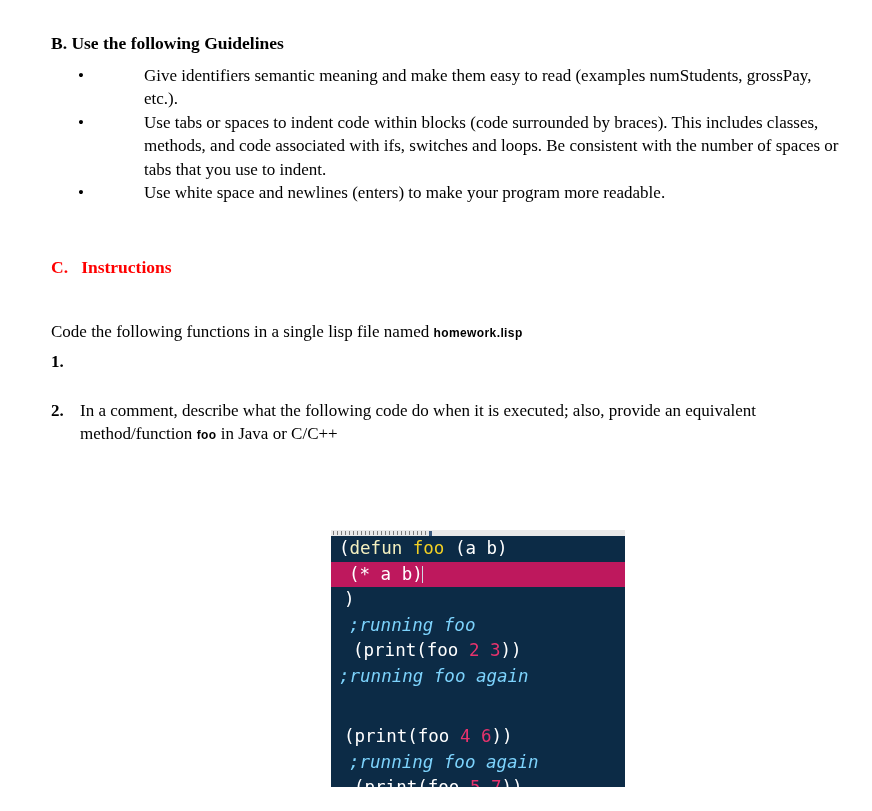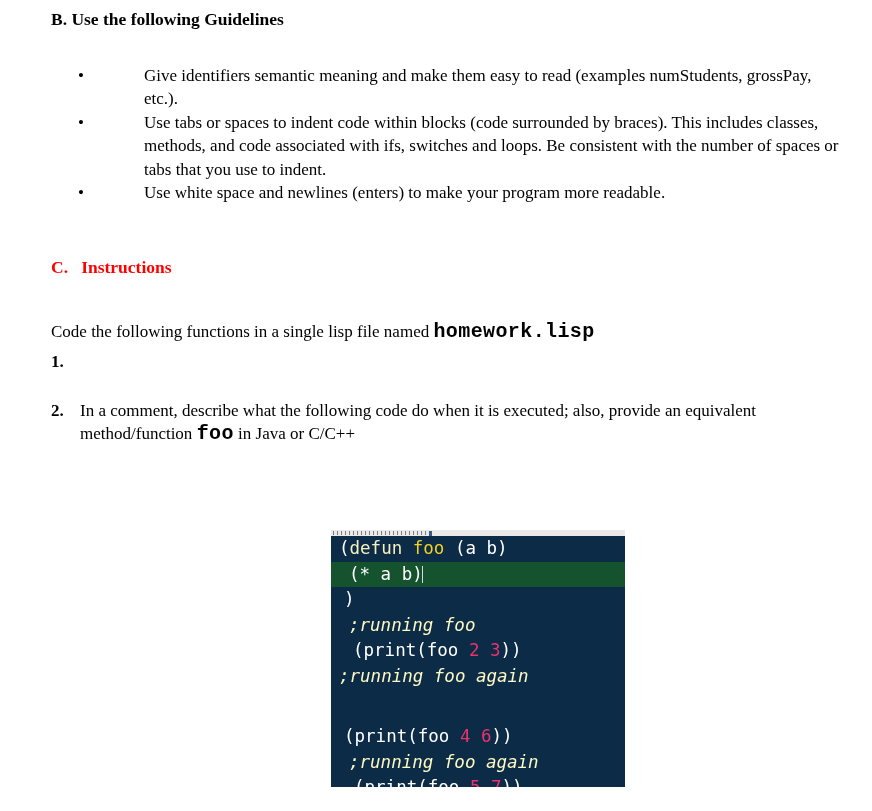--- a/index.html
+++ b/index.html
@@ -40,7 +40,7 @@
   #heading-b {
     position: absolute;
     left: 51px;
-    top: 9px;
+    top: 33px;
   }
 
   #heading-c {

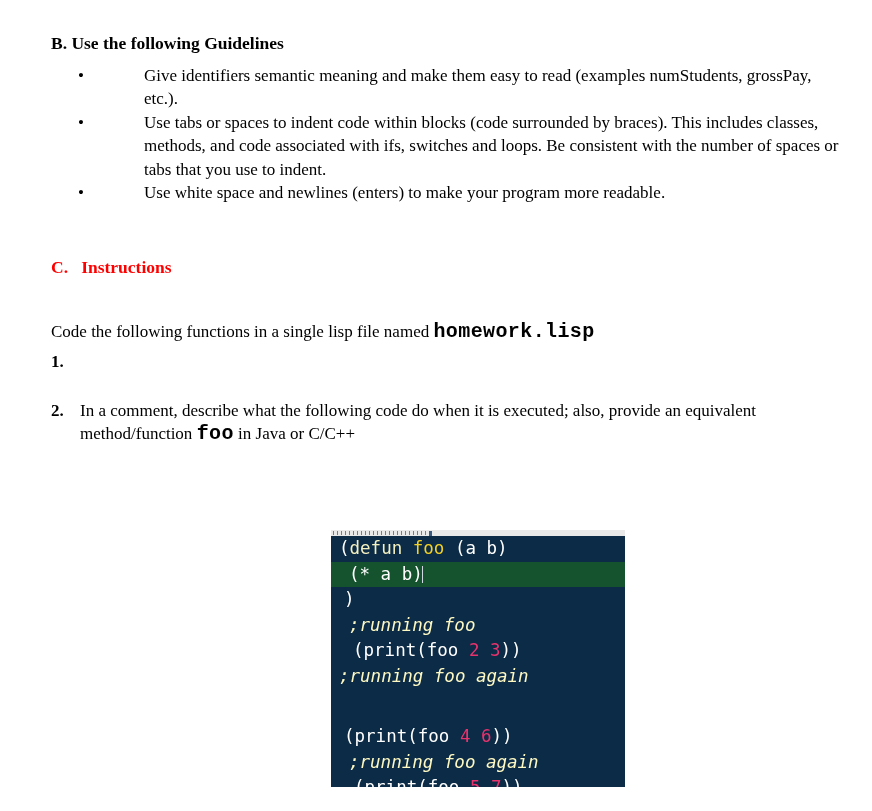--- a/index.html
+++ b/index.html
@@ -90,9 +90,9 @@
   }
 
   .mono-bold {
-    font-family: Liberation Mono, monospace;
+    font-family: Liberation Sans, sans-serif;
     font-weight: bold;
-    font-size: 20px;
+    font-size: 12px;
     letter-spacing: 0.4px;
   }
 

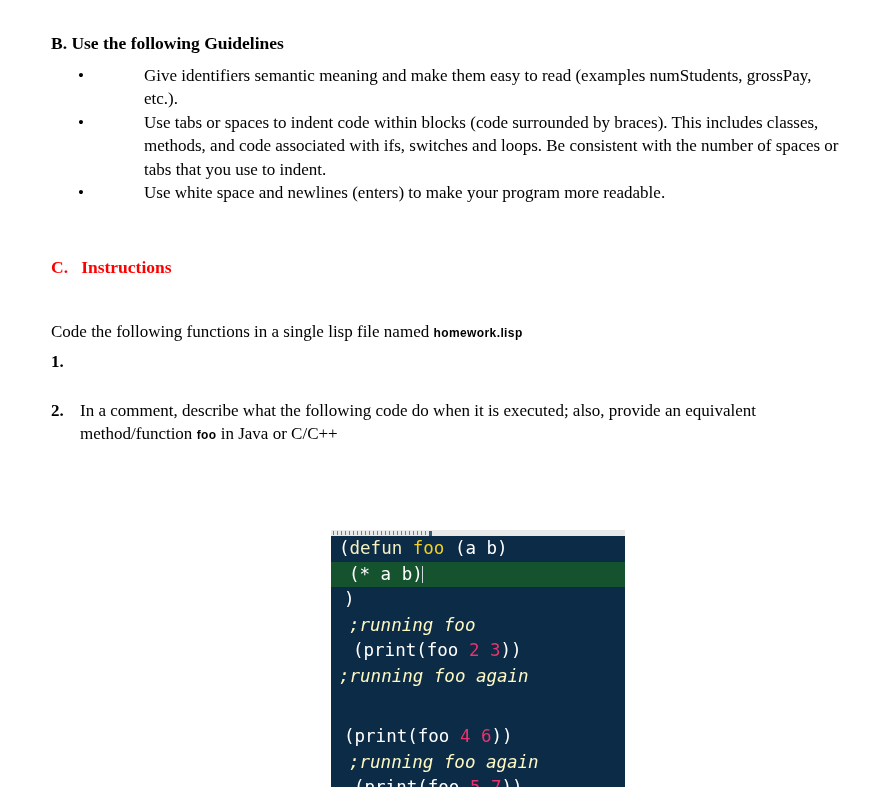--- a/index.html
+++ b/index.html
@@ -184,7 +184,7 @@
     box-sizing: border-box;
   }
   .code-line.highlight {
-    background: #14532d;
+    background: #be185d;
   }
 
   .tok-paren   { color: #ffffff; }

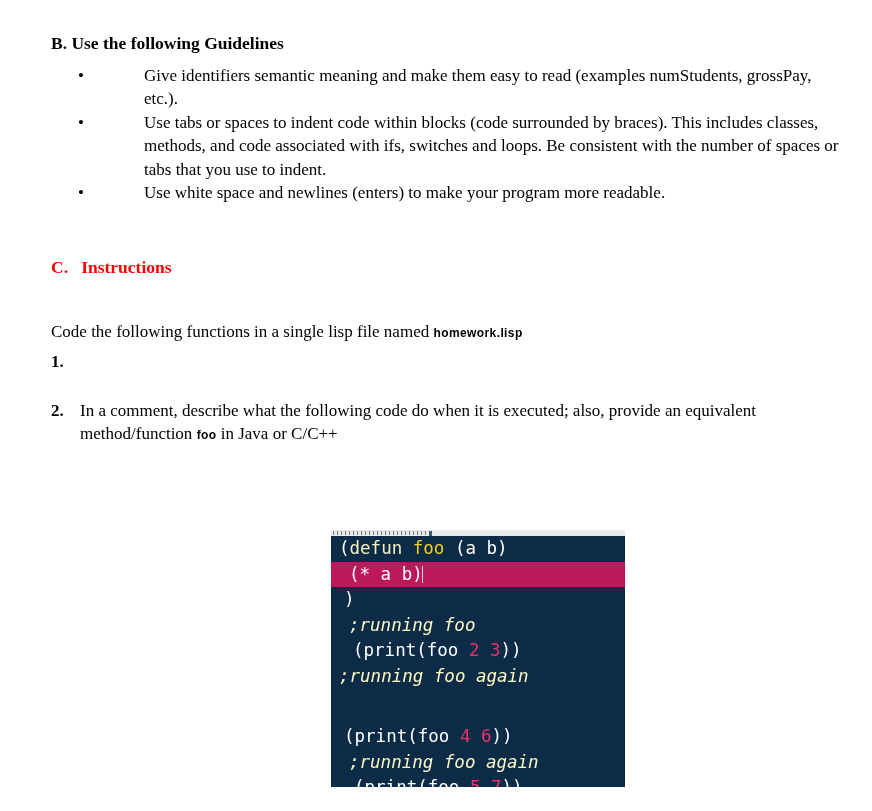--- a/index.html
+++ b/index.html
@@ -192,7 +192,7 @@
   .tok-fname   { color: #f2d024; }
   .tok-symbol  { color: #ffffff; }
   .tok-number  { color: #e8336d; }
-  .tok-comment { color: #fef9c3; font-style: italic; }
+  .tok-comment { color: #7dd3fc; font-style: italic; }
 
   
   .caret {

